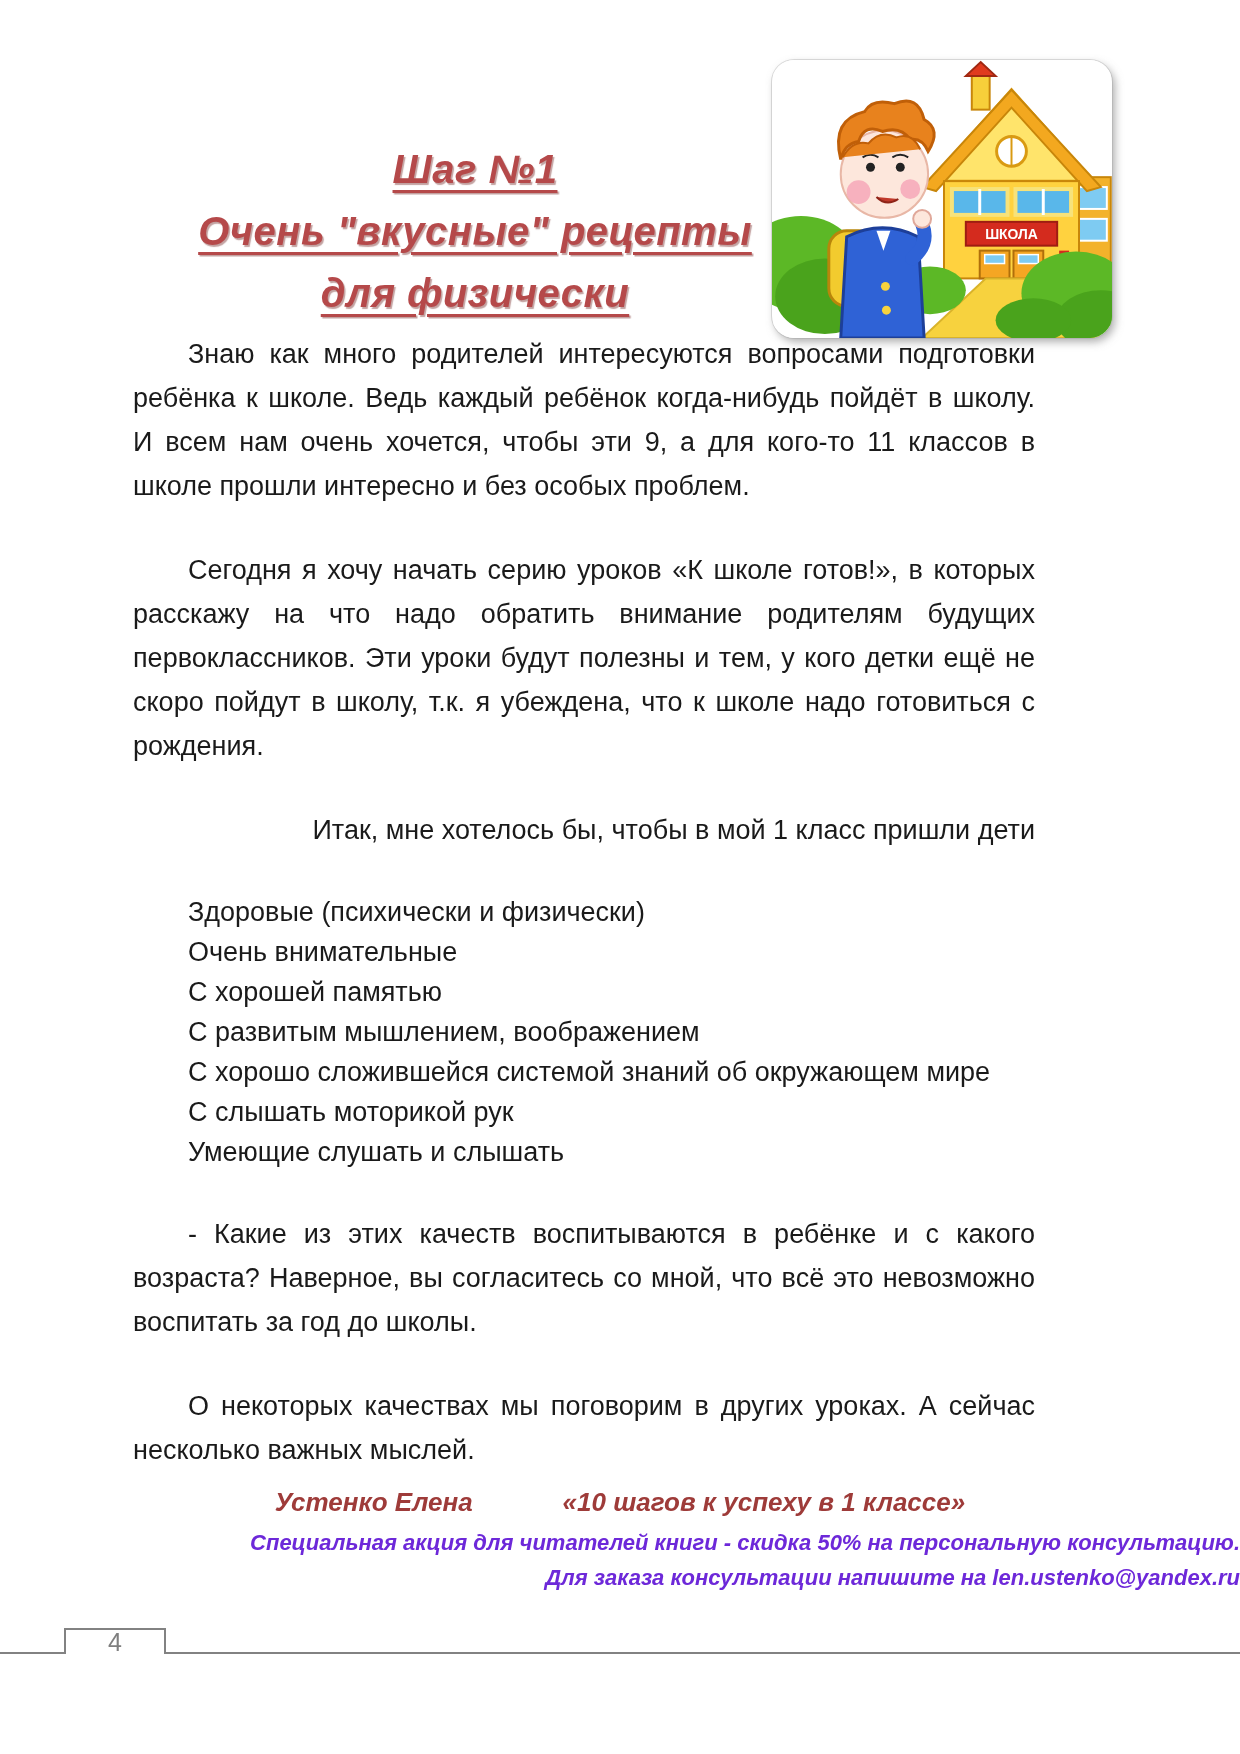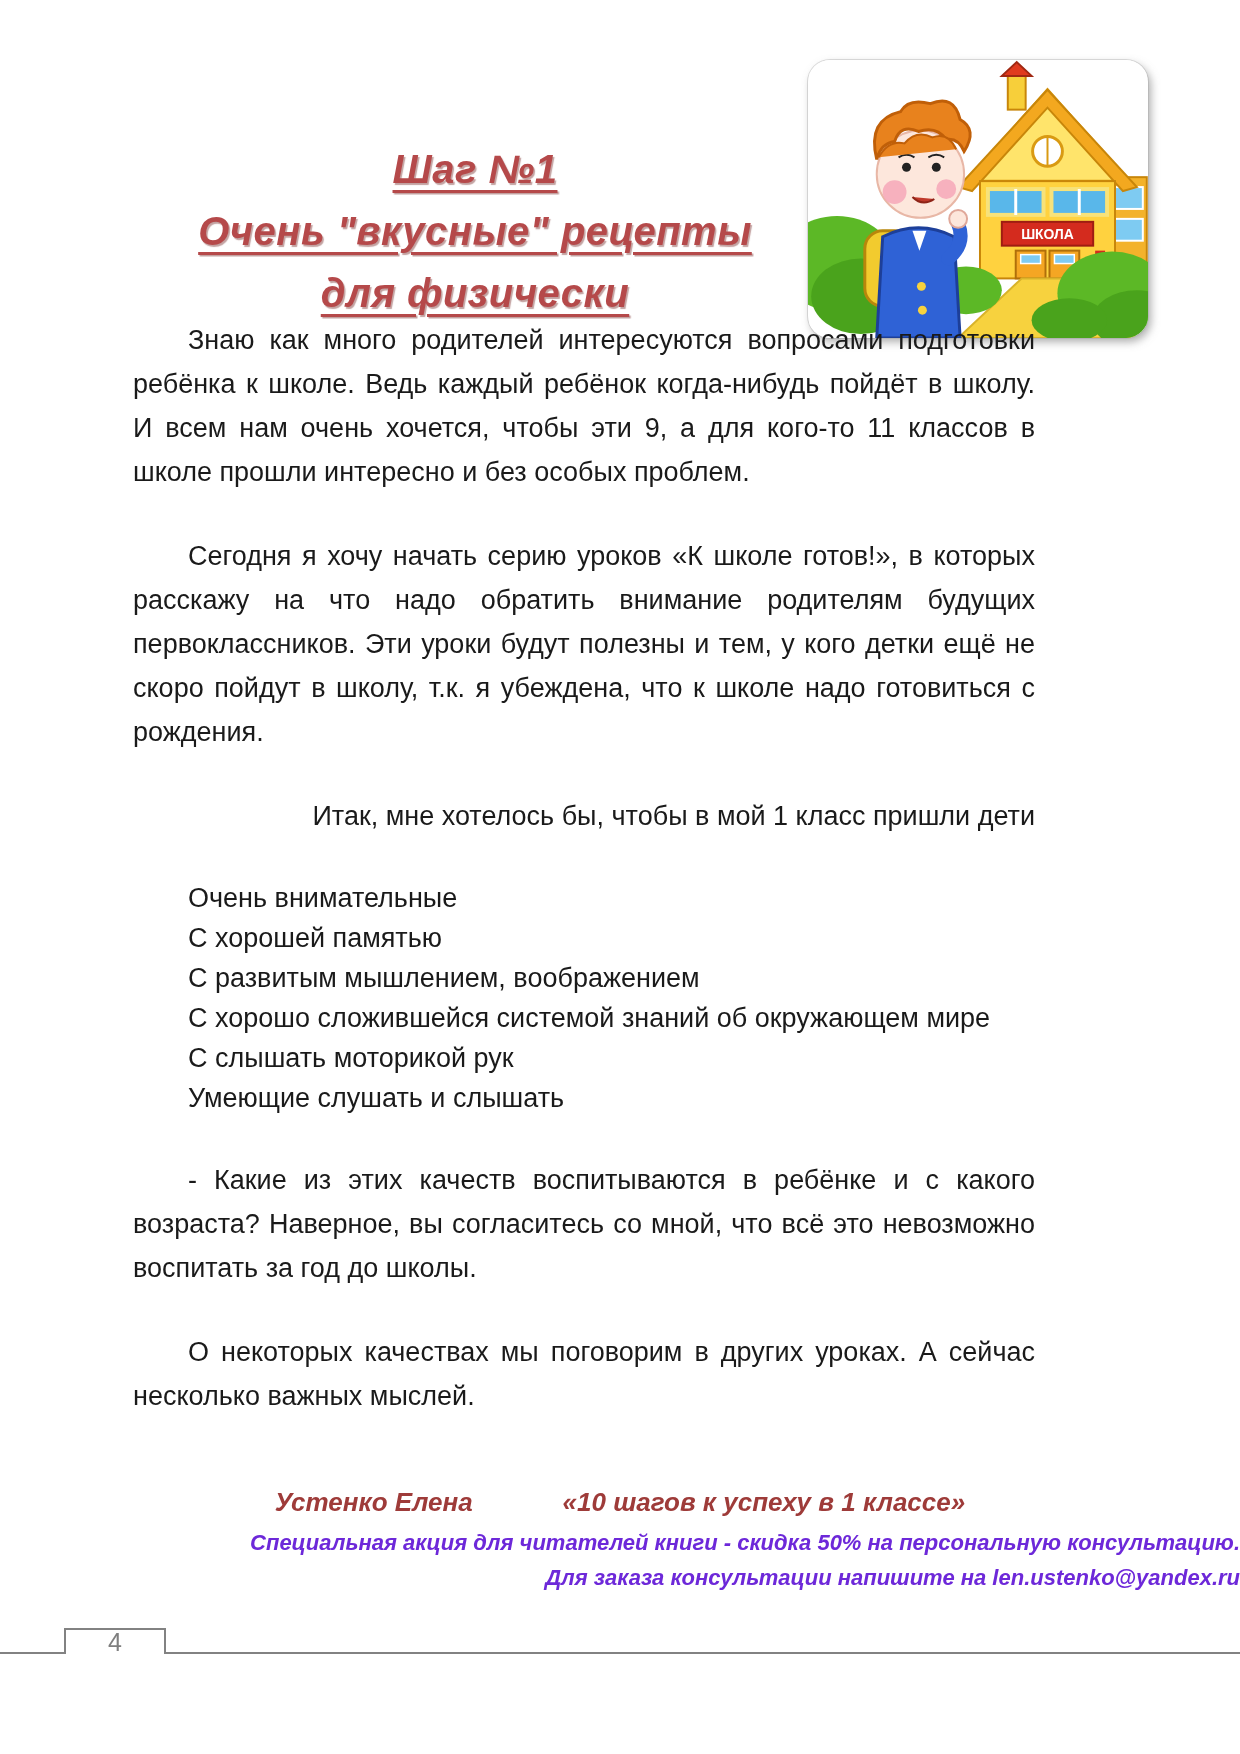--- a/index.html
+++ b/index.html
@@ -38,7 +38,7 @@
   .illustration {
     position: absolute;
     top: 60px;
-    left: 808px;
+    left: 772px;
     width: 340px;
     height: 278px;
     border-radius: 22px;

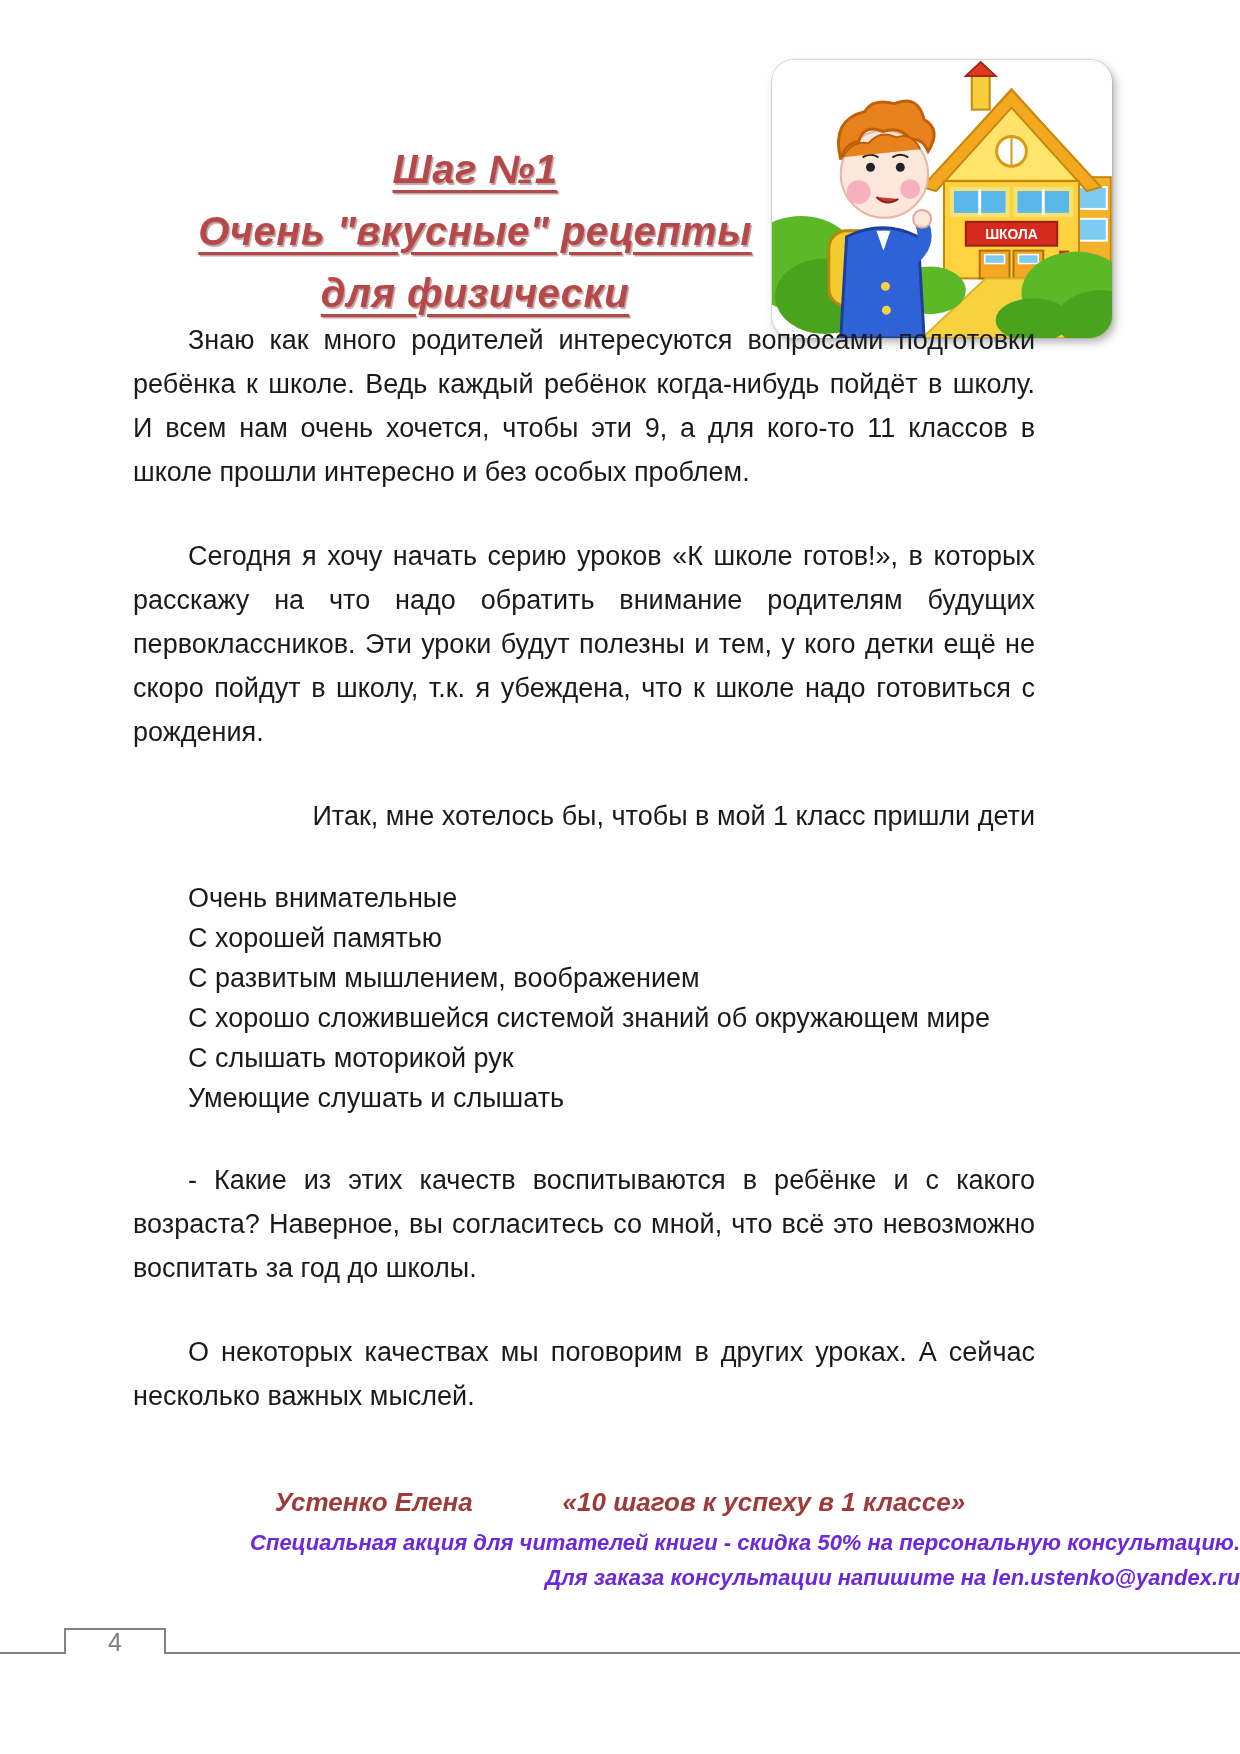--- a/index.html
+++ b/index.html
@@ -51,7 +51,7 @@
   
   .body-text {
     position: absolute;
-    top: 318px;
+    top: 332px;
     left: 133px;
     width: 902px;
   }

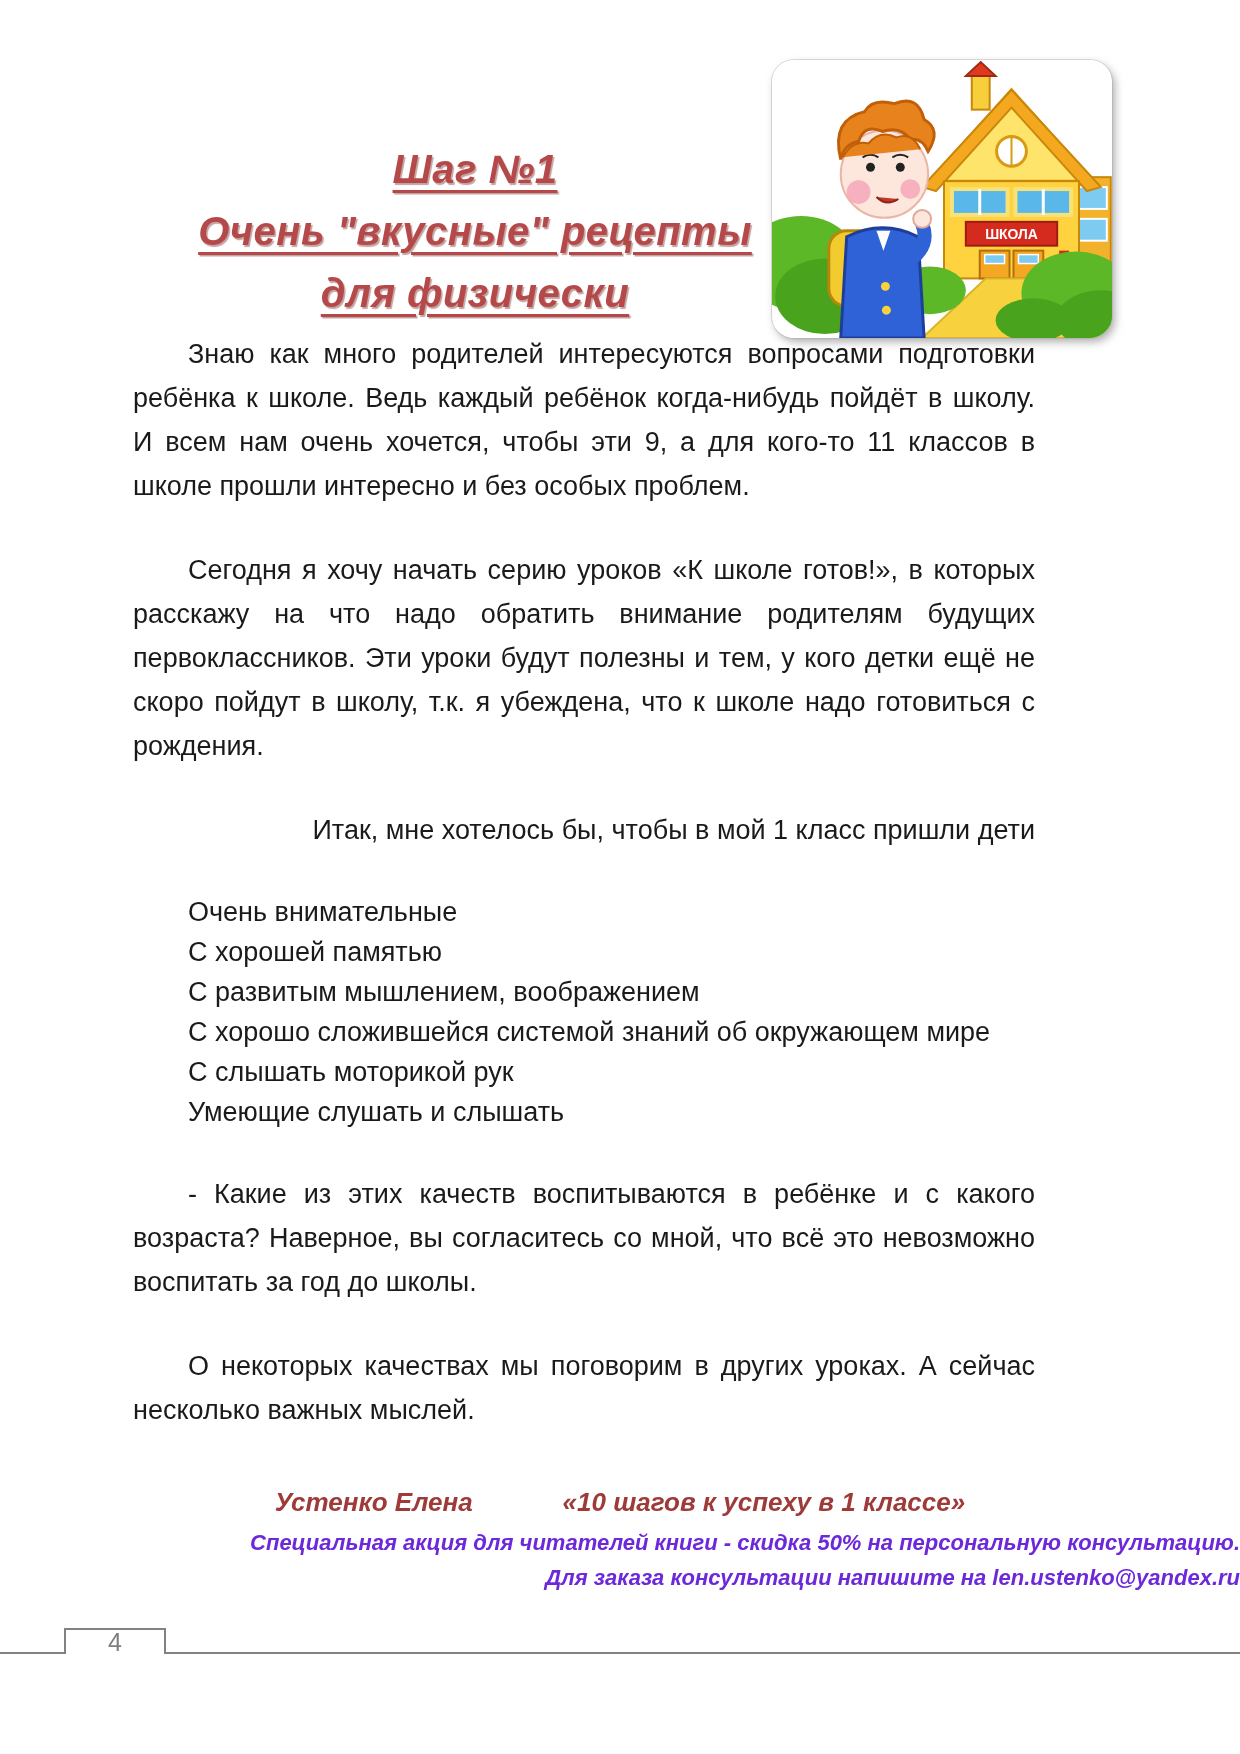--- a/index.html
+++ b/index.html
@@ -216,6 +216,7 @@
     <p class="no-justify">Итак, мне хотелось бы, чтобы в мой 1 класс пришли дети</p>
 
     <ul class="qualities">
+      <li>Здоровые (психически и физически)</li>
       <li>Очень внимательные</li>
       <li>С хорошей памятью</li>
       <li>С развитым мышлением,  воображением</li>

